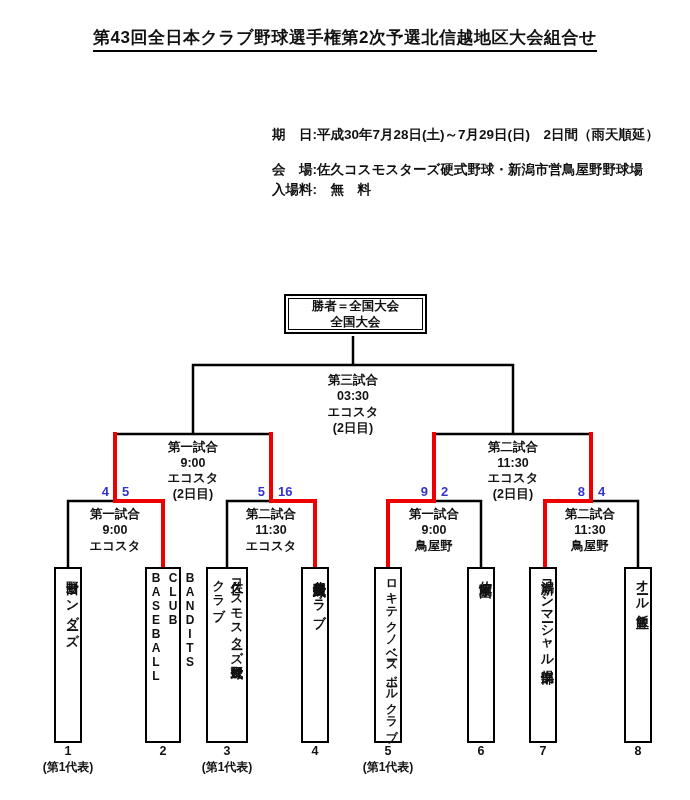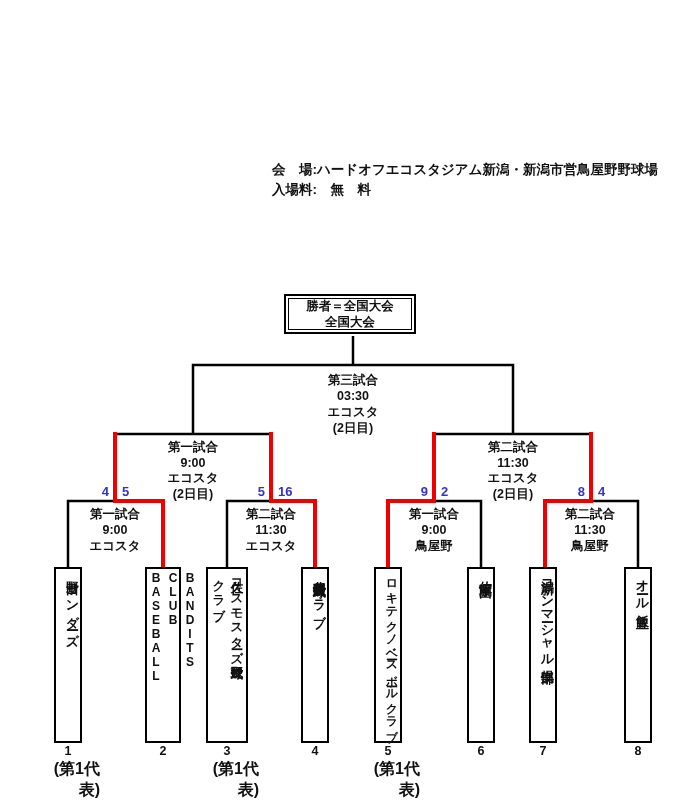--- a/index.html
+++ b/index.html
@@ -36,6 +36,9 @@
 
 <div class="page" style="--line: #000000; --win: #ee0000; --score: #3333cc;">
 
+  <div class="title">
+    <span>第43回全日本クラブ野球選手権第2次予選北信越地区大会組合せ</span>
+  </div>
 
   <div class="info-line" style="top:161px">会　場:ハードオフエコスタジアム新潟・新潟市営鳥屋野野球場</div>
   <div class="info-line" style="top:181px">入場料:　無　料</div>

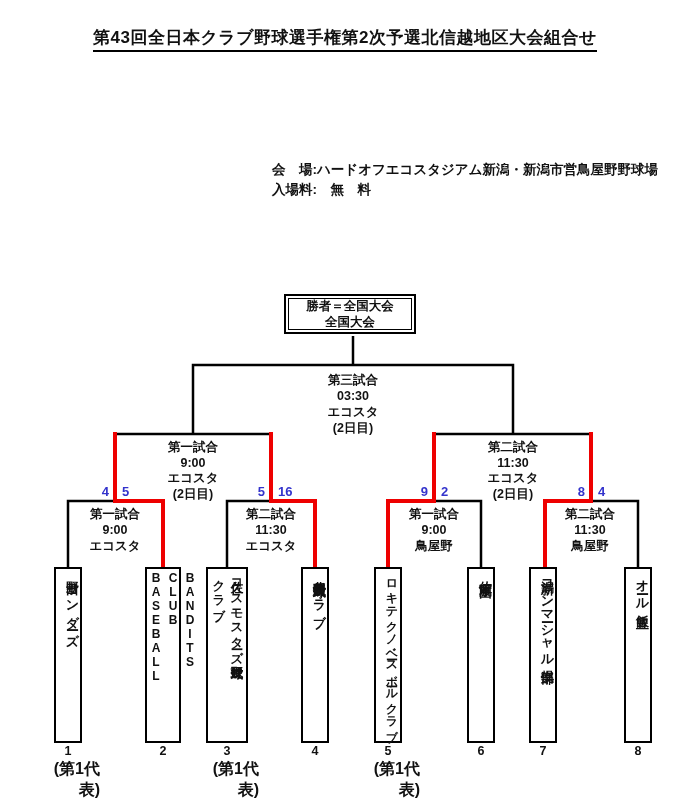--- a/index.html
+++ b/index.html
@@ -40,6 +40,7 @@
     <span>第43回全日本クラブ野球選手権第2次予選北信越地区大会組合せ</span>
   </div>
 
+  <div class="info-line" style="top:126px">期　日:平成30年7月28日(土)～7月29日(日)　2日間（雨天順延）</div>
   <div class="info-line" style="top:161px">会　場:ハードオフエコスタジアム新潟・新潟市営鳥屋野野球場</div>
   <div class="info-line" style="top:181px">入場料:　無　料</div>
 

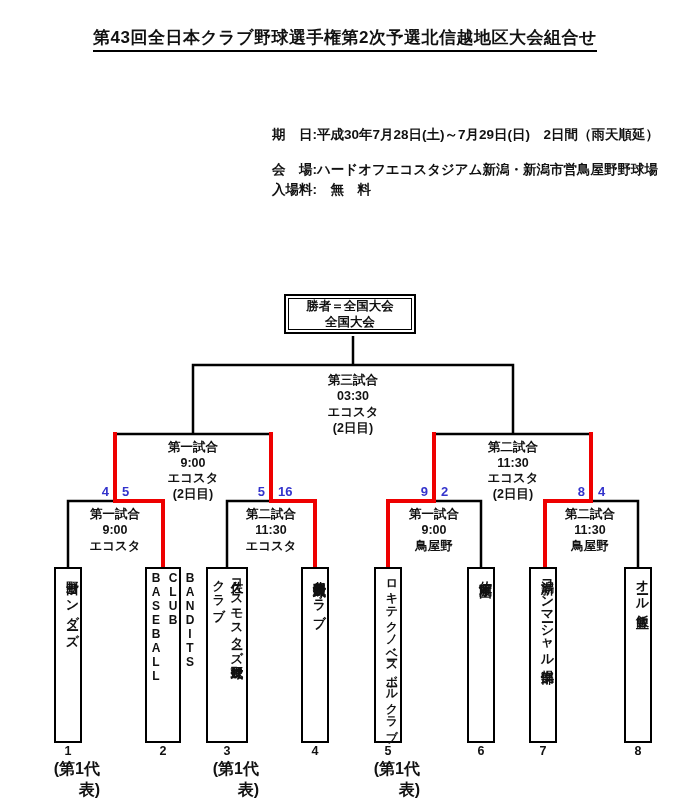--- a/index.html
+++ b/index.html
@@ -41,7 +41,7 @@
   </div>
 
   <div class="info-line" style="top:126px">期　日:平成30年7月28日(土)～7月29日(日)　2日間（雨天順延）</div>
-  <div class="info-line" style="top:161px">会　場:ハードオフエコスタジアム新潟・新潟市営鳥屋野野球場</div>
+  <div class="info-line" style="top:161px">会　場:佐久コスモスターズ硬式野球・新潟市営鳥屋野野球場</div>
   <div class="info-line" style="top:181px">入場料:　無　料</div>
 
   <div class="champ-box">

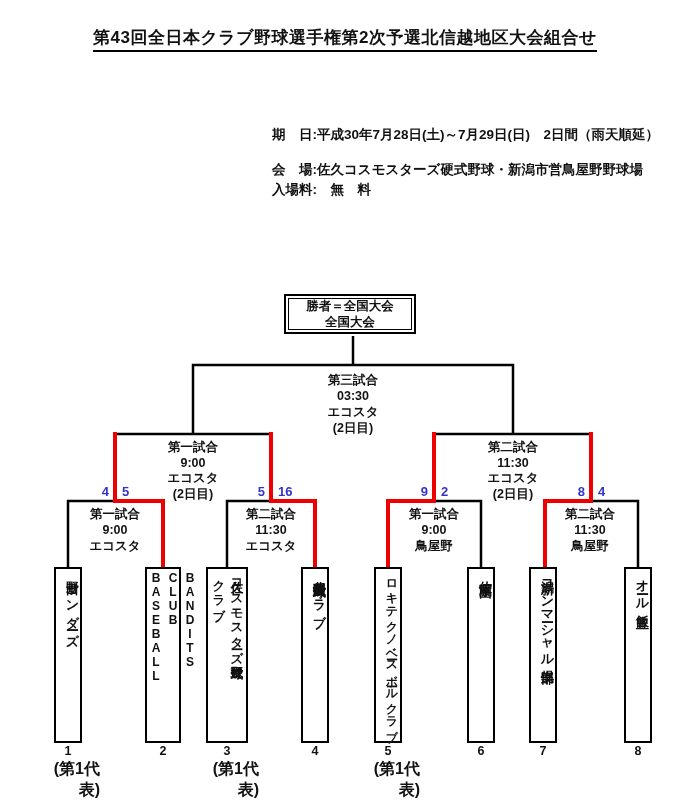--- a/index.html
+++ b/index.html
@@ -10,7 +10,7 @@
   .title span{display:inline-block;font-size:17px;font-weight:700;letter-spacing:.5px;
               border-bottom:2.5px solid #000;padding-bottom:1px;}
   .info-line{position:absolute;left:272px;font-size:13.5px;font-weight:700;white-space:nowrap;}
-  .champ-box{position:absolute;left:284px;top:294px;width:132px;height:40px;
+  .champ-box{position:absolute;left:284px;top:294px;width:143px;height:40px;
              border:2px solid var(--line);padding:2px;box-sizing:border-box;}
   .champ-inner{width:100%;height:100%;border:1.5px solid var(--line);box-sizing:border-box;
                display:flex;flex-direction:column;justify-content:center;align-items:center;

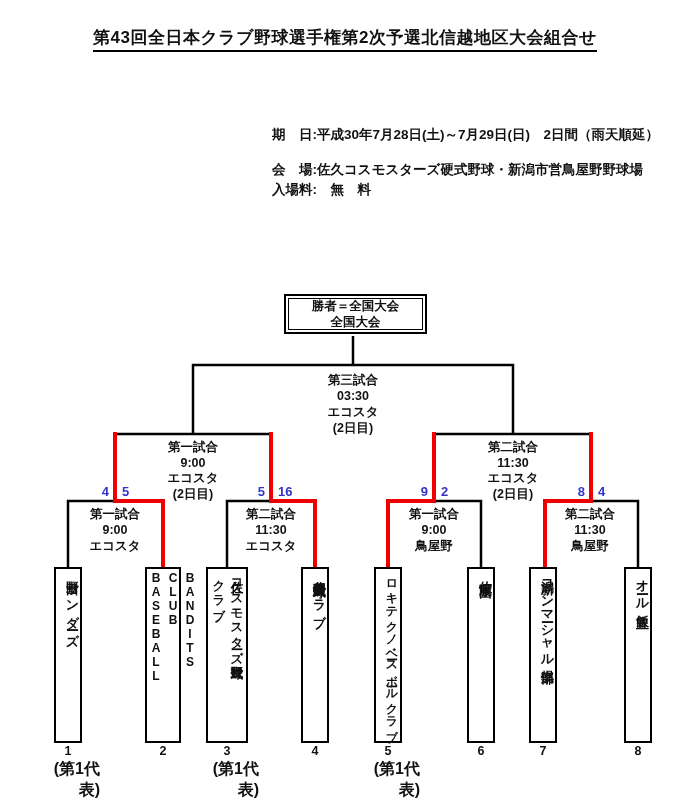--- a/index.html
+++ b/index.html
@@ -29,7 +29,7 @@
             white-space:pre-line;padding-top:2px;text-align:left;}
   .team-box.lr{writing-mode:vertical-lr;}
   .seed{position:absolute;top:744px;text-align:center;font-size:12.5px;font-weight:700;}
-  .note{position:absolute;top:759px;width:64px;text-align:right;font-size:16px;font-weight:600;}
+  .note{position:absolute;top:759px;width:64px;text-align:center;font-size:12px;font-weight:600;}
 </style>
 </head>
 <body>

